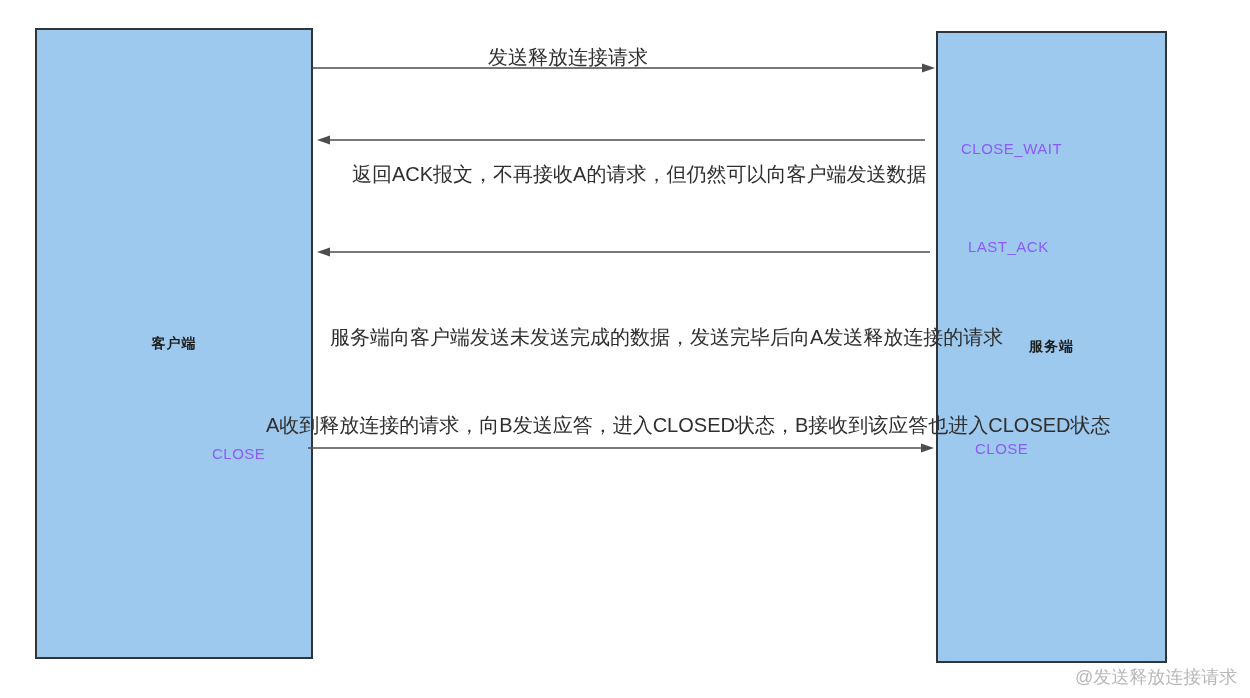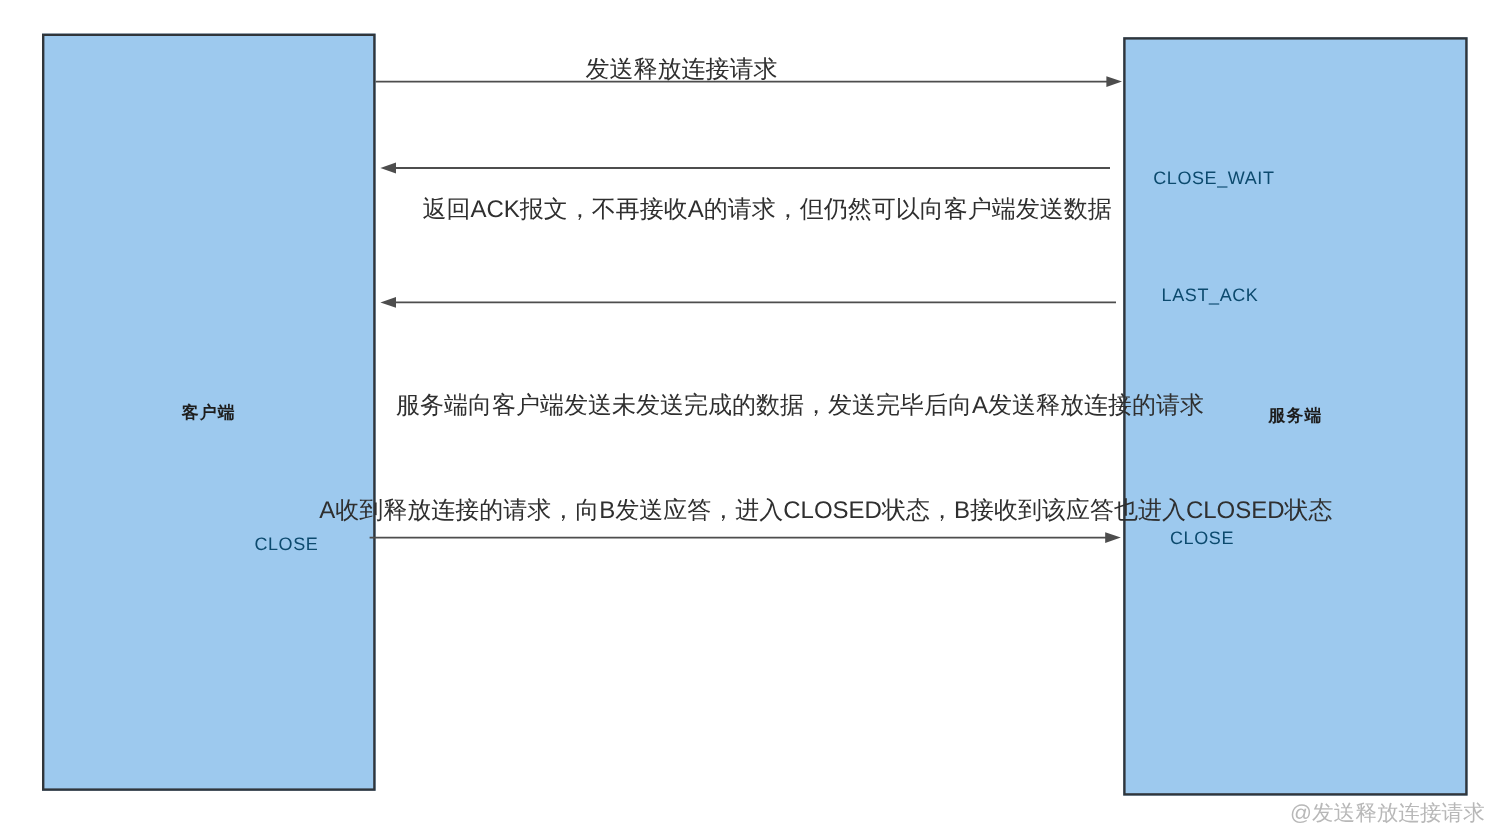--- a/index.html
+++ b/index.html
@@ -47,7 +47,7 @@
   .state-label{
     position:absolute;
     font-size:15px;
-    color:#0c4a6e;
+    color:#8b5cf6;
     white-space:nowrap;
     letter-spacing:0.5px;
   }

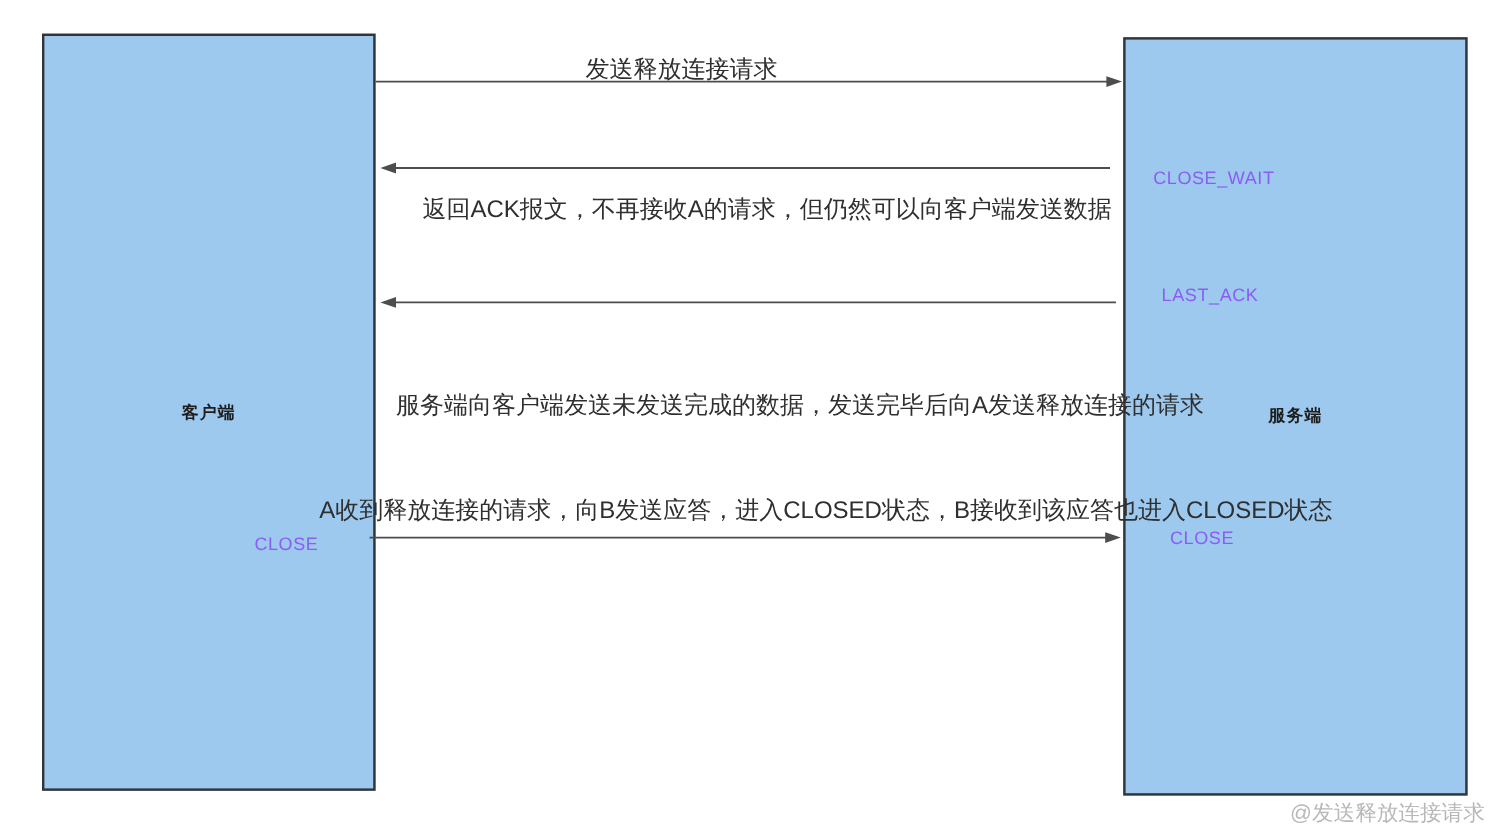--- a/index.html
+++ b/index.html
@@ -27,7 +27,7 @@
     justify-content:center;
   }
   #client-box{left:35px;top:28px;width:278px;height:631px;}
-  #server-box{left:936px;top:31px;width:287px;height:632px;}
+  #server-box{left:936px;top:31px;width:231px;height:632px;}
   .box-title{
     font-size:14px;
     font-weight:bold;

